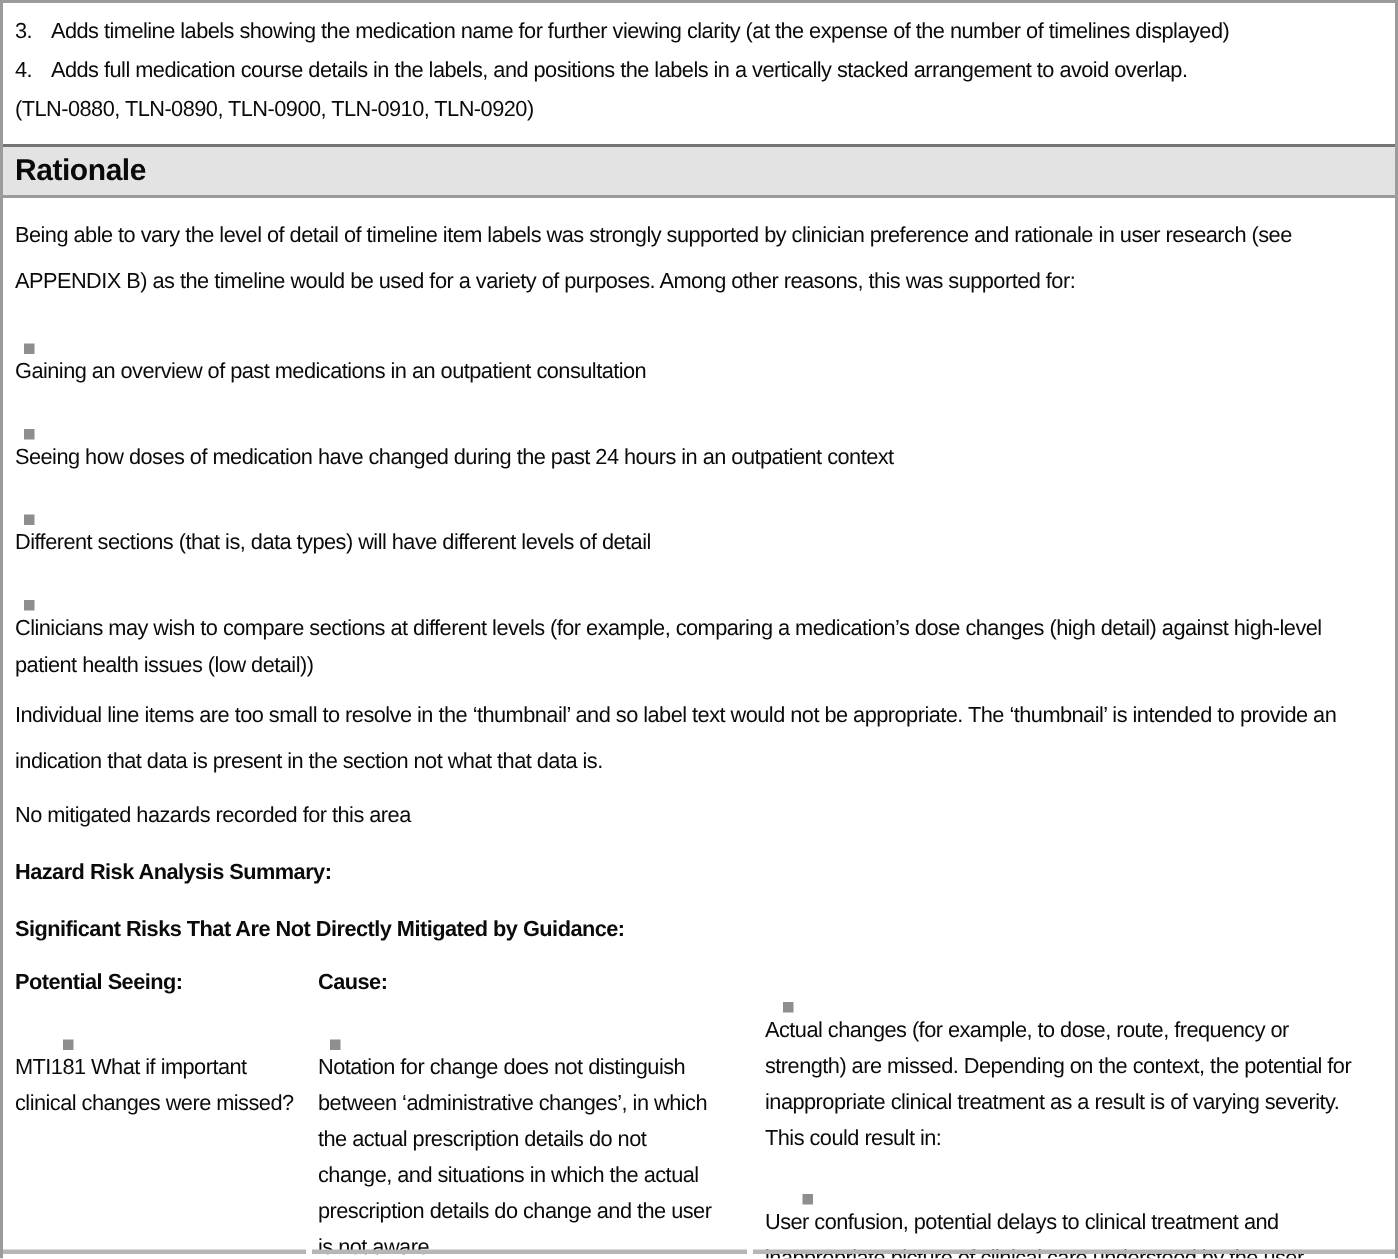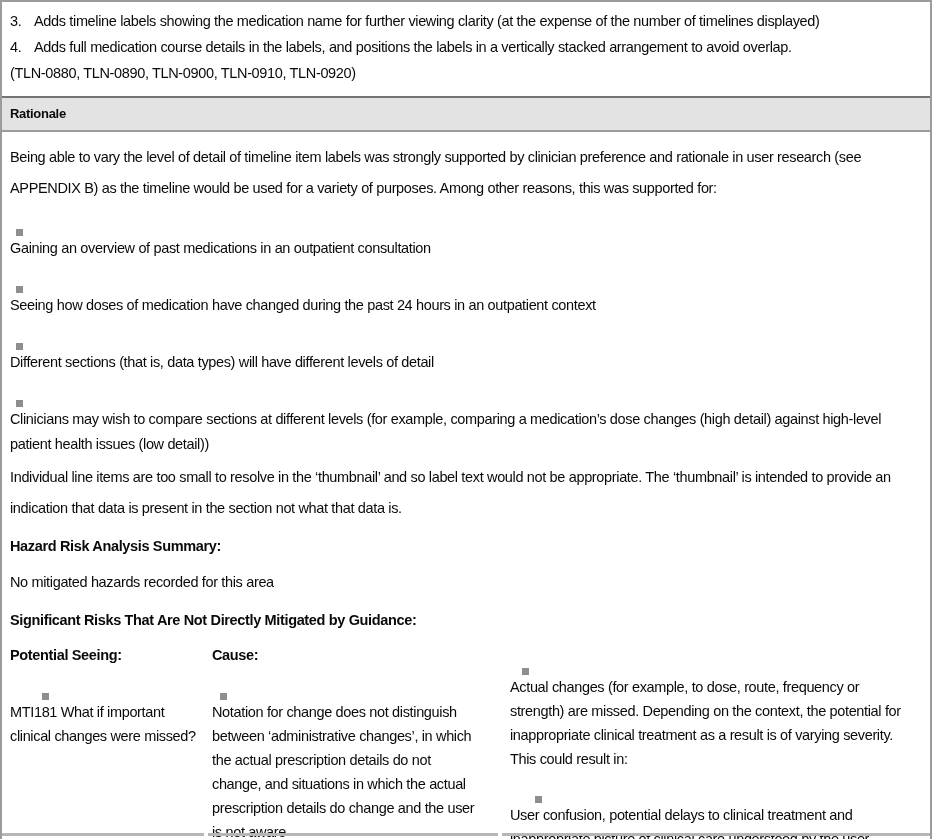--- a/index.html
+++ b/index.html
@@ -29,7 +29,7 @@
     border-top:2px solid #747474;
     border-bottom:2px solid #9b9b9b;
     padding:5px 8px;
-    font-size:13px;
+    font-size:20px;
     font-weight:bold;
     letter-spacing:-0.3px;
     line-height:22px;

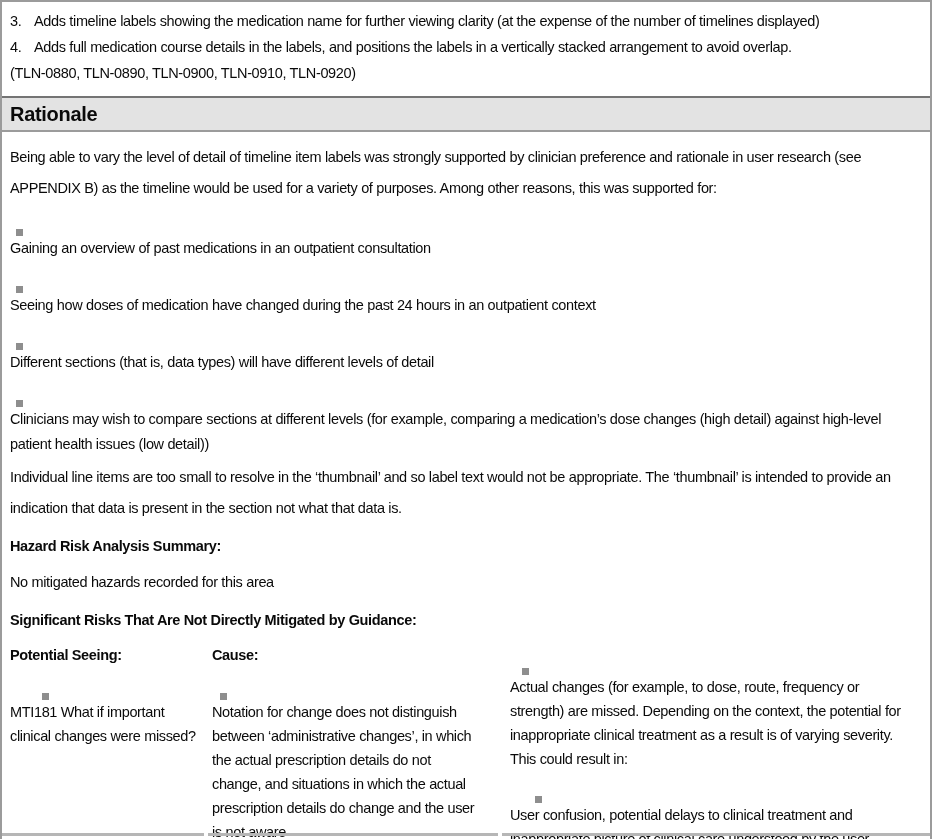--- a/index.html
+++ b/index.html
@@ -107,8 +107,8 @@
 
     <p class="para">Individual line items are too small to resolve in the ‘thumbnail’ and so label text would not be appropriate. The ‘thumbnail’ is intended to provide an indication that data is present in the section not what that data is.</p>
 
+    <p class="para">No mitigated hazards recorded for this area</p>
     <p class="para bold">Hazard Risk Analysis Summary:</p>
-    <p class="para">No mitigated hazards recorded for this area</p>
 
     <p class="para bold">Significant Risks That Are Not Directly Mitigated by Guidance:</p>
 

